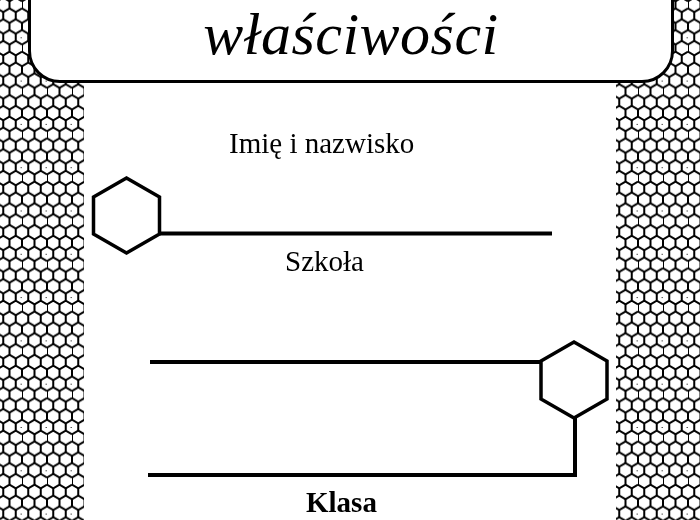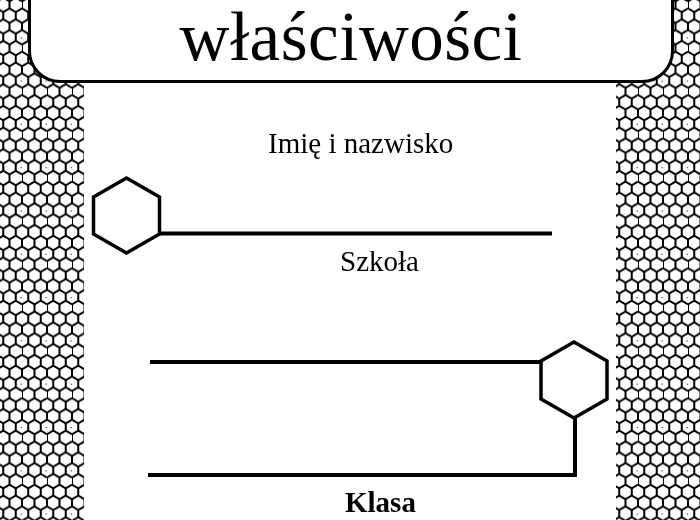--- a/index.html
+++ b/index.html
@@ -17,7 +17,7 @@
       display: flex; align-items: flex-end; justify-content: center;
     }
     .header-title {
-      font-size: 69px; line-height: 1; padding-bottom: 8px; letter-spacing: 0.5px;
+      font-size: 60px; line-height: 1; padding-bottom: 16px; letter-spacing: 0.5px; font-style: italic;
     }
     .label { position: absolute; font-size: 29px; line-height: 1; white-space: nowrap; margin-left: 39px; }
     .lines { position: absolute; left: 0; top: 0; }

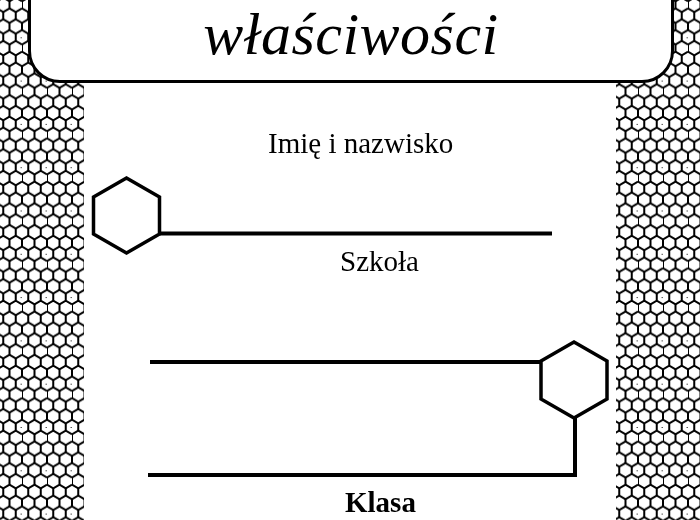--- a/index.html
+++ b/index.html
@@ -19,7 +19,7 @@
     .header-title {
       font-size: 60px; line-height: 1; padding-bottom: 16px; letter-spacing: 0.5px; font-style: italic;
     }
-    .label { position: absolute; font-size: 29px; line-height: 1; white-space: nowrap; margin-left: 39px; }
+    .label { position: absolute; font-size: 29px; line-height: 1; white-space: nowrap; }
     .lines { position: absolute; left: 0; top: 0; }
   </style>
 </head>

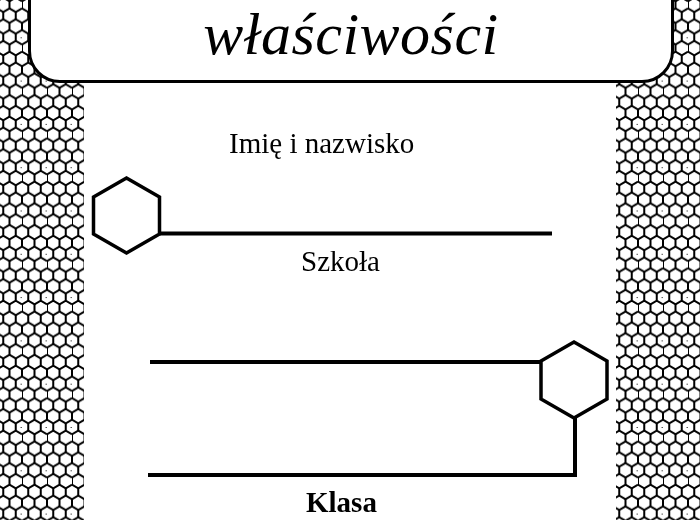--- a/index.html
+++ b/index.html
@@ -58,7 +58,7 @@
 </svg>
 
 <div class="label" style="left:229px;top:129px;">Imię i nazwisko</div>
-<div class="label" style="left:301px;top:247px;">Szkoła</div>
+<div class="label" style="left:285px;top:247px;">Szkoła</div>
 <div class="label" style="left:306px;top:488px;font-weight:bold;">Klasa</div>
 
 </body></html>

